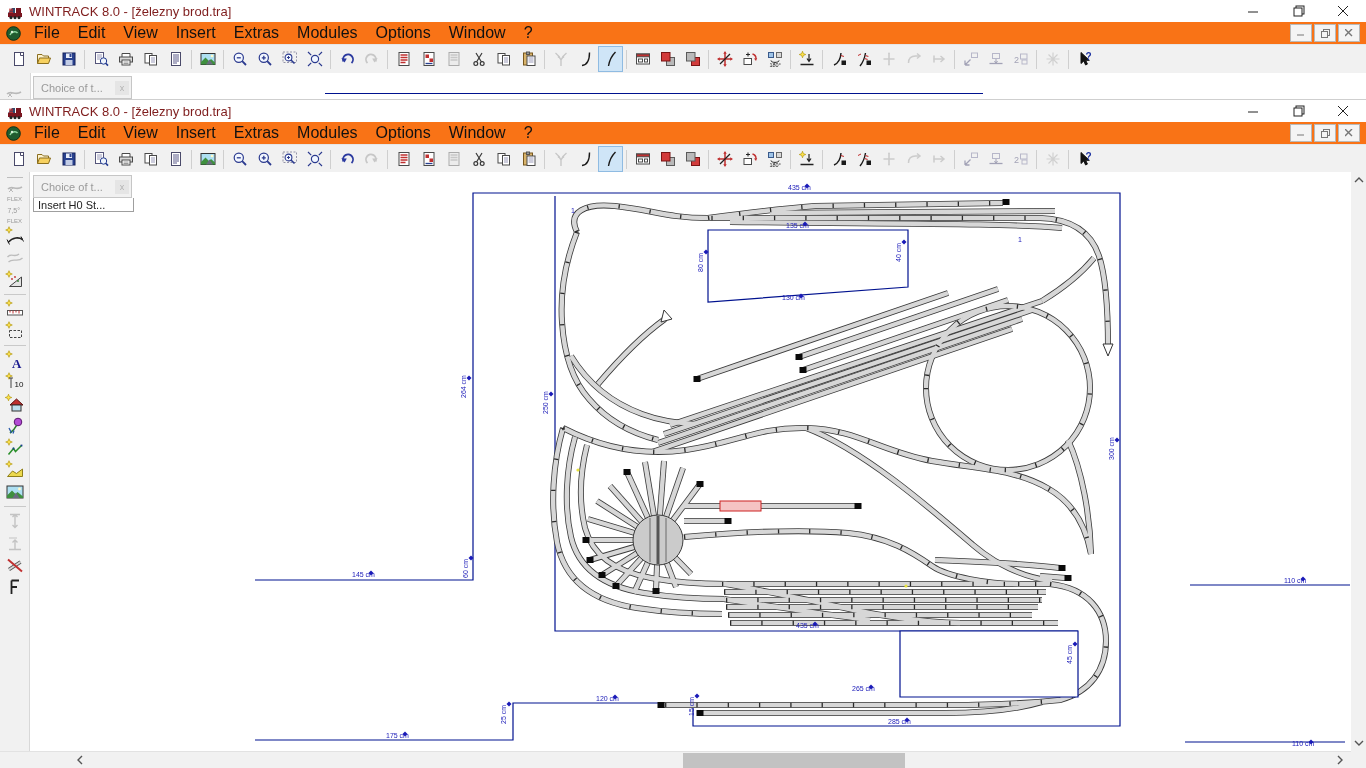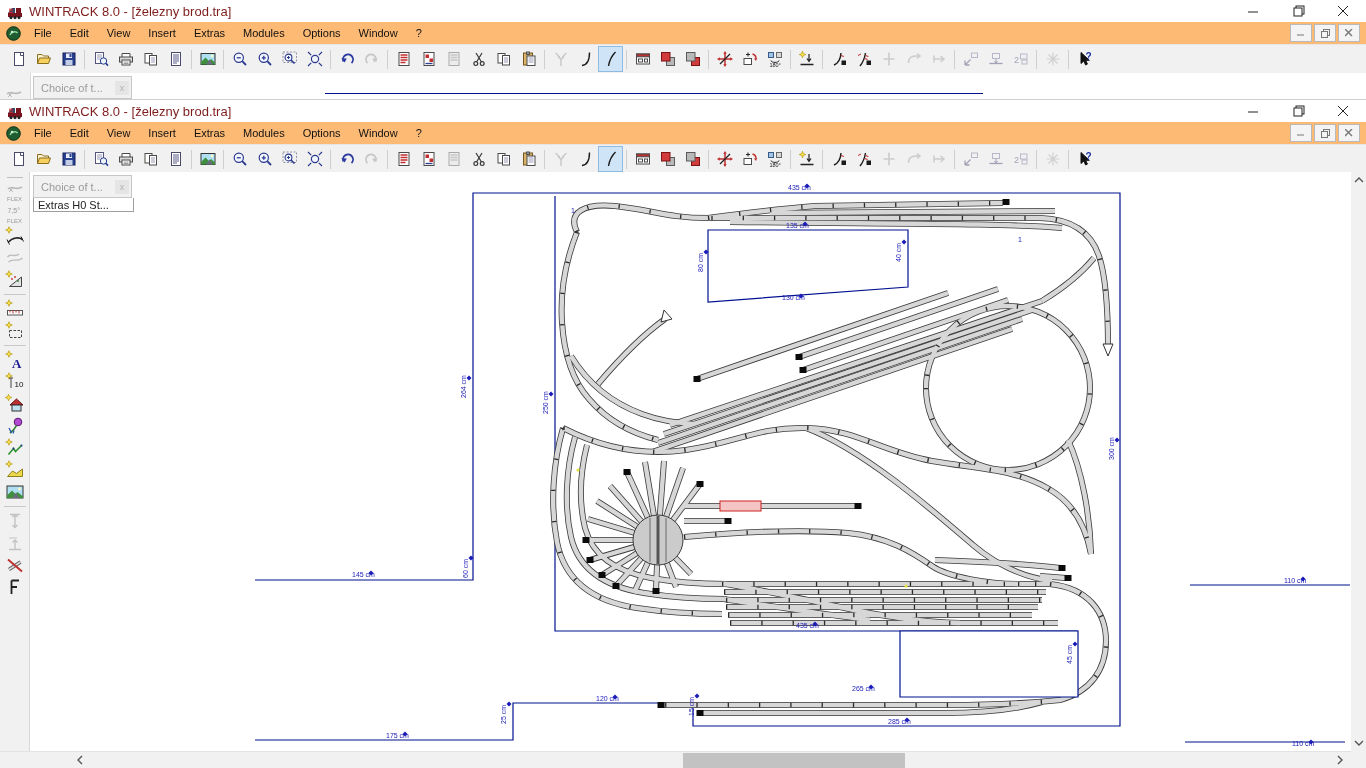--- a/index.html
+++ b/index.html
@@ -11,7 +11,7 @@
   .title{font-size:13px;color:#7f1d1d;white-space:nowrap;}
   .wctrls{margin-left:auto;display:flex;height:100%;}
   .wbtn{width:45px;height:100%;display:flex;align-items:center;justify-content:center;}
-  .menubar{height:22px;background:#fdba74;display:flex;align-items:center;font-size:11px;color:#111;}
+  .menubar{height:22px;background:#f97316;display:flex;align-items:center;font-size:16px;color:#111;}
   .mdico{margin:0 4px 0 6px;}
   .menu-item{padding:2px 9px;cursor:default;}
   .mdictrls{margin-left:auto;display:flex;gap:2px;padding-right:6px;}

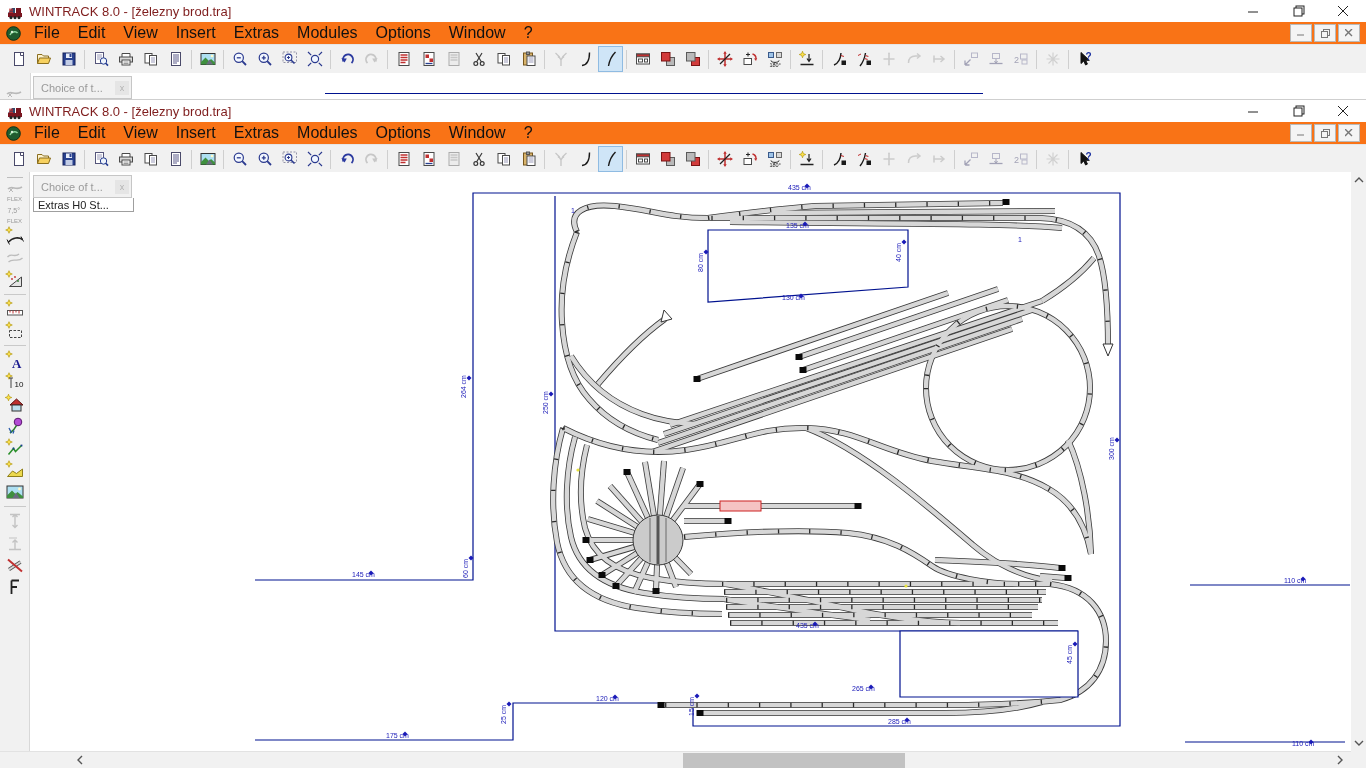--- a/index.html
+++ b/index.html
@@ -1288,7 +1288,7 @@
   <span class="cx">x</span>
 </div>
 <div id="choice2dd">
-  <div class="dditem">Extras H0 St...</div>
+  <div class="dditem">Insert H0 St...</div>
 </div>
 
 <div id="vscroll">

